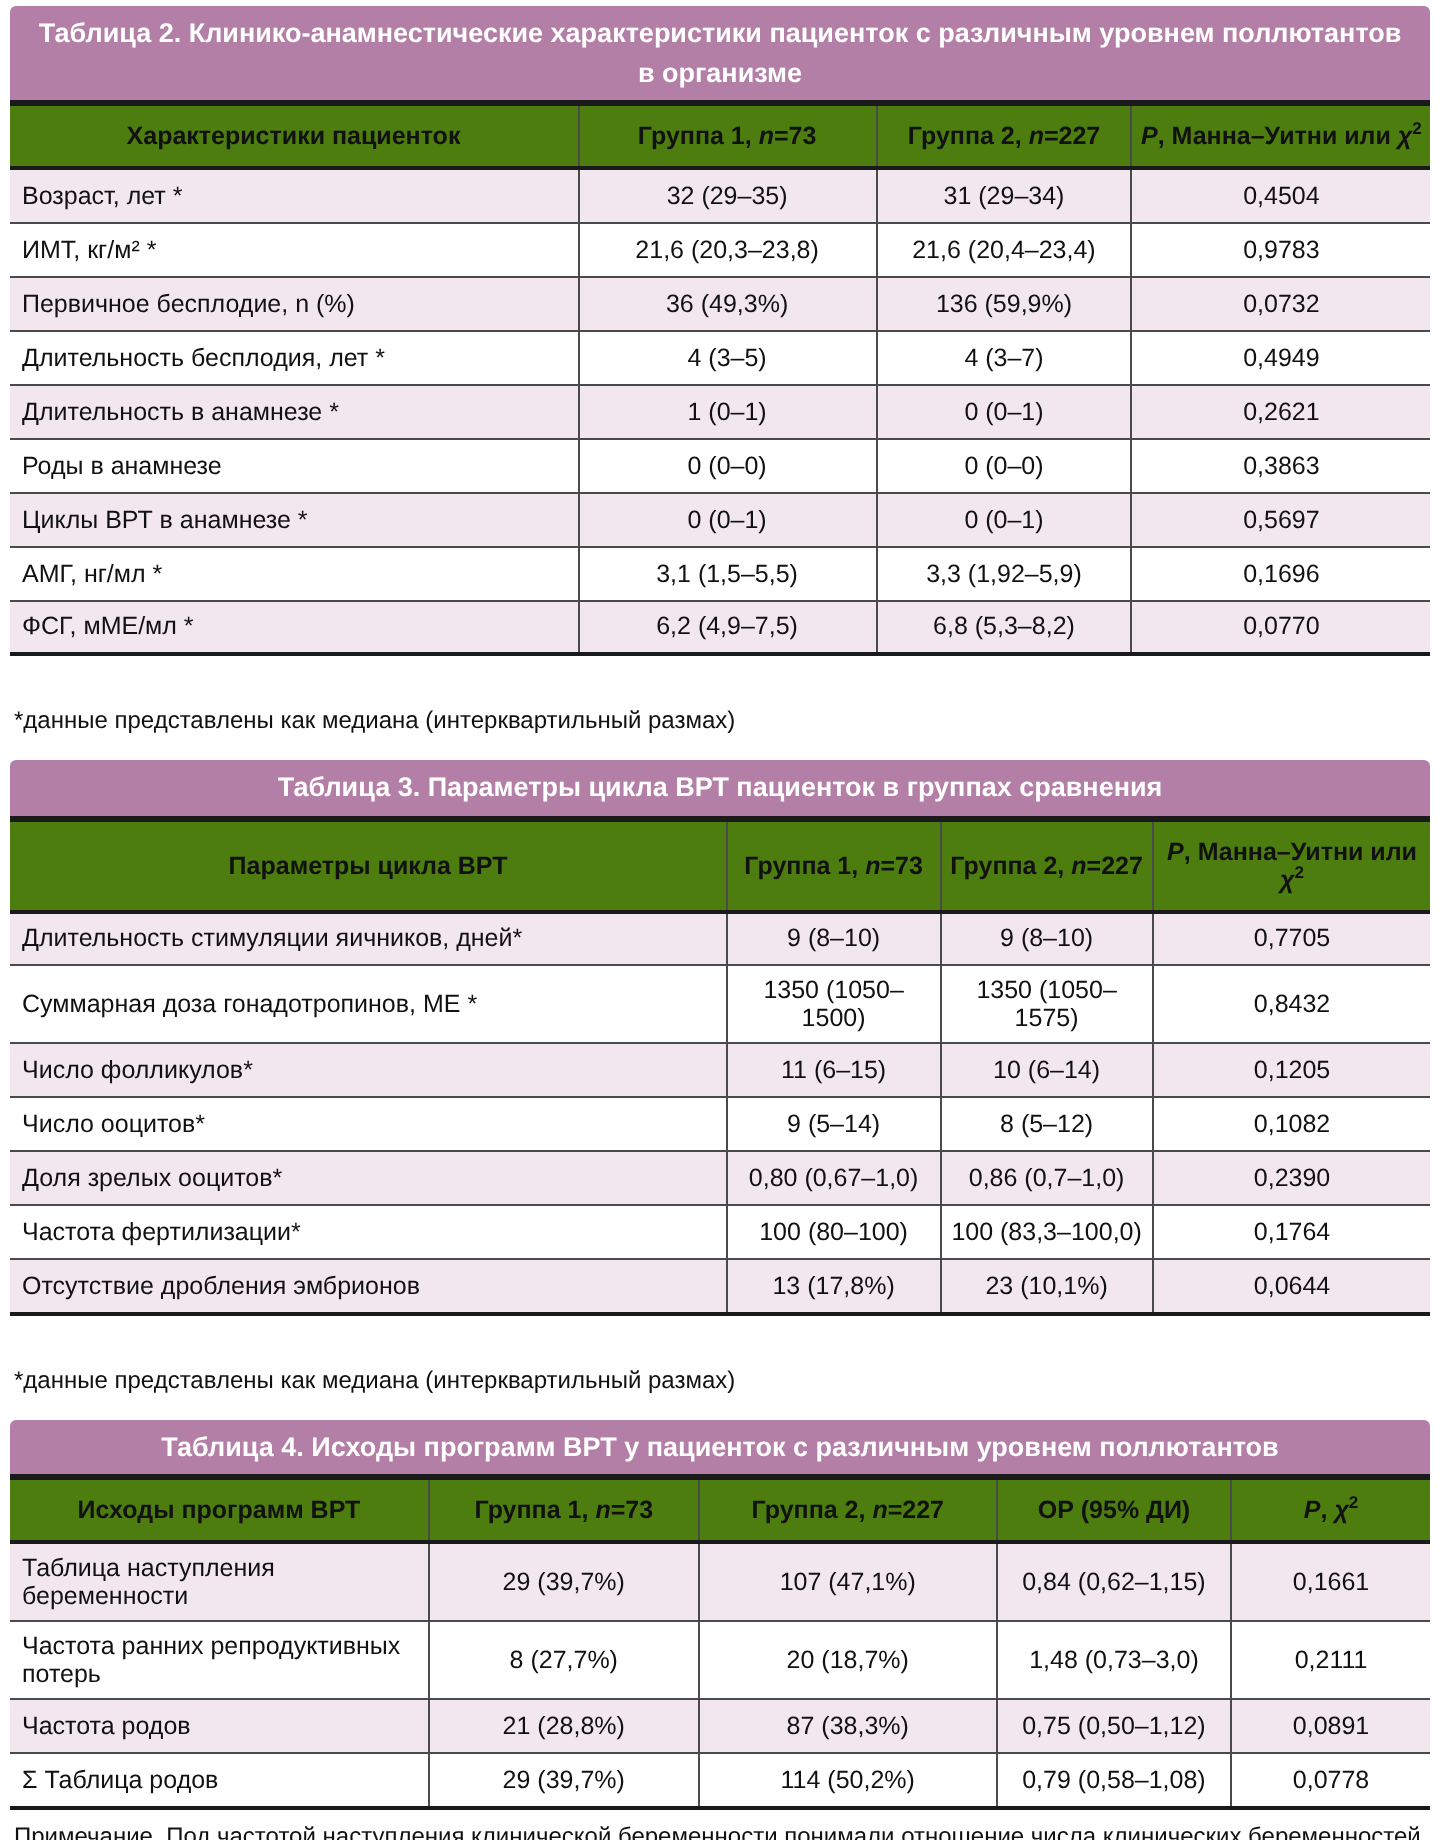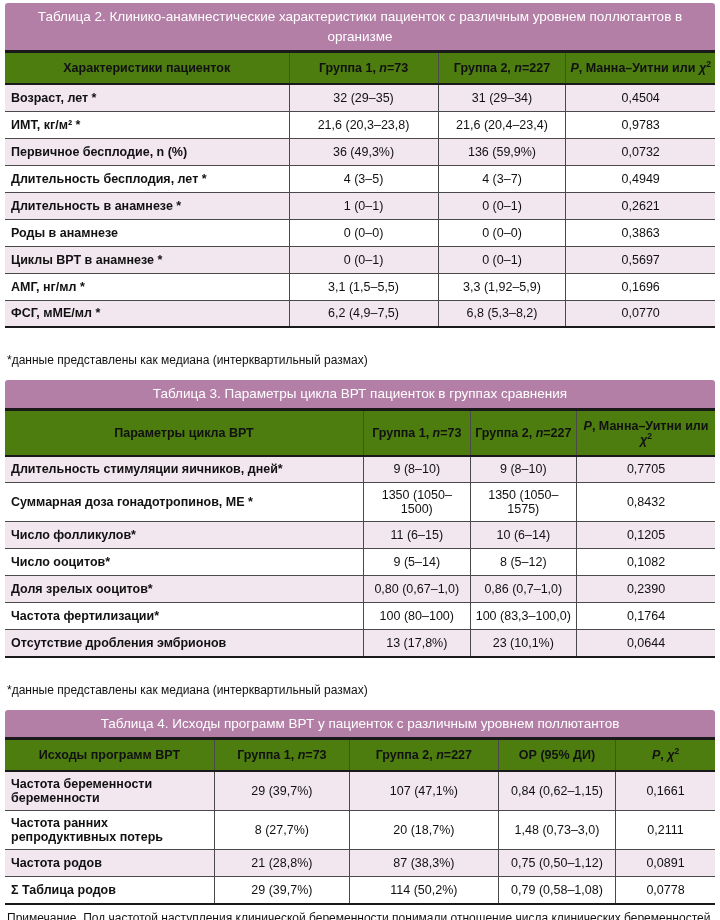--- a/index.html
+++ b/index.html
@@ -23,7 +23,7 @@
   .title-bar{
     background:var(--title-bg);
     color:#ffffff;
-    font-weight:400;
+    font-weight:700;
     text-align:center;
     font-size:13.5px;
     line-height:1.45;

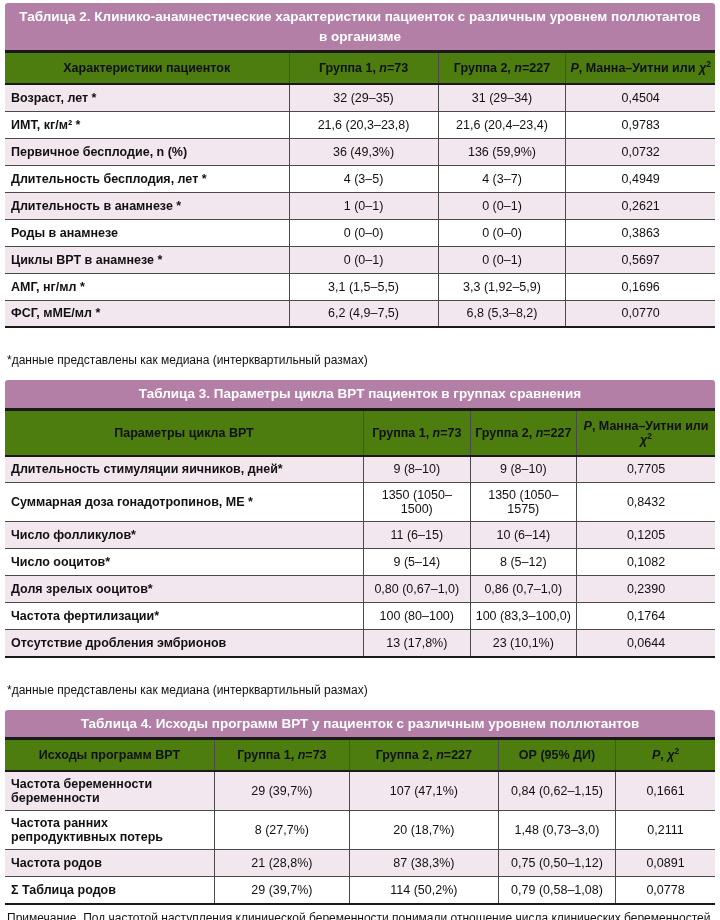--- a/index.html
+++ b/index.html
@@ -57,7 +57,7 @@
   }
   table.tbl tbody tr:nth-child(odd){ background:var(--row-pink); }
   table.tbl tbody tr:last-child td{ border-bottom:2px solid var(--line-dark); }
-  table.tbl tbody td:first-child{ text-align:left; padding-left:6px;font-weight:bold; }
+  table.tbl tbody td:first-child{ text-align:left; padding-left:6px; }
   .footnote{
     font-size:12px;
     padding:5px 2px 0 2px;

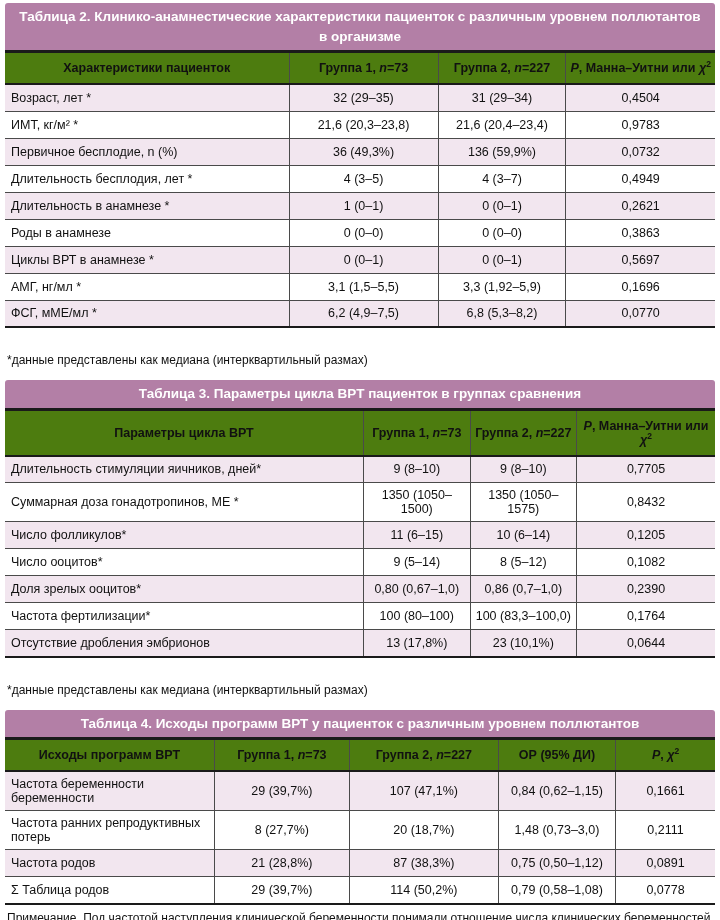--- a/index.html
+++ b/index.html
@@ -240,7 +240,7 @@
       </thead>
       <tbody>
           <tr>
-            <td>Частота беременности беременности</td>
+            <td>Таблица наступления беременности</td>
             <td>29 (39,7%)</td>
             <td>107 (47,1%)</td>
             <td>0,84 (0,62–1,15)</td>

